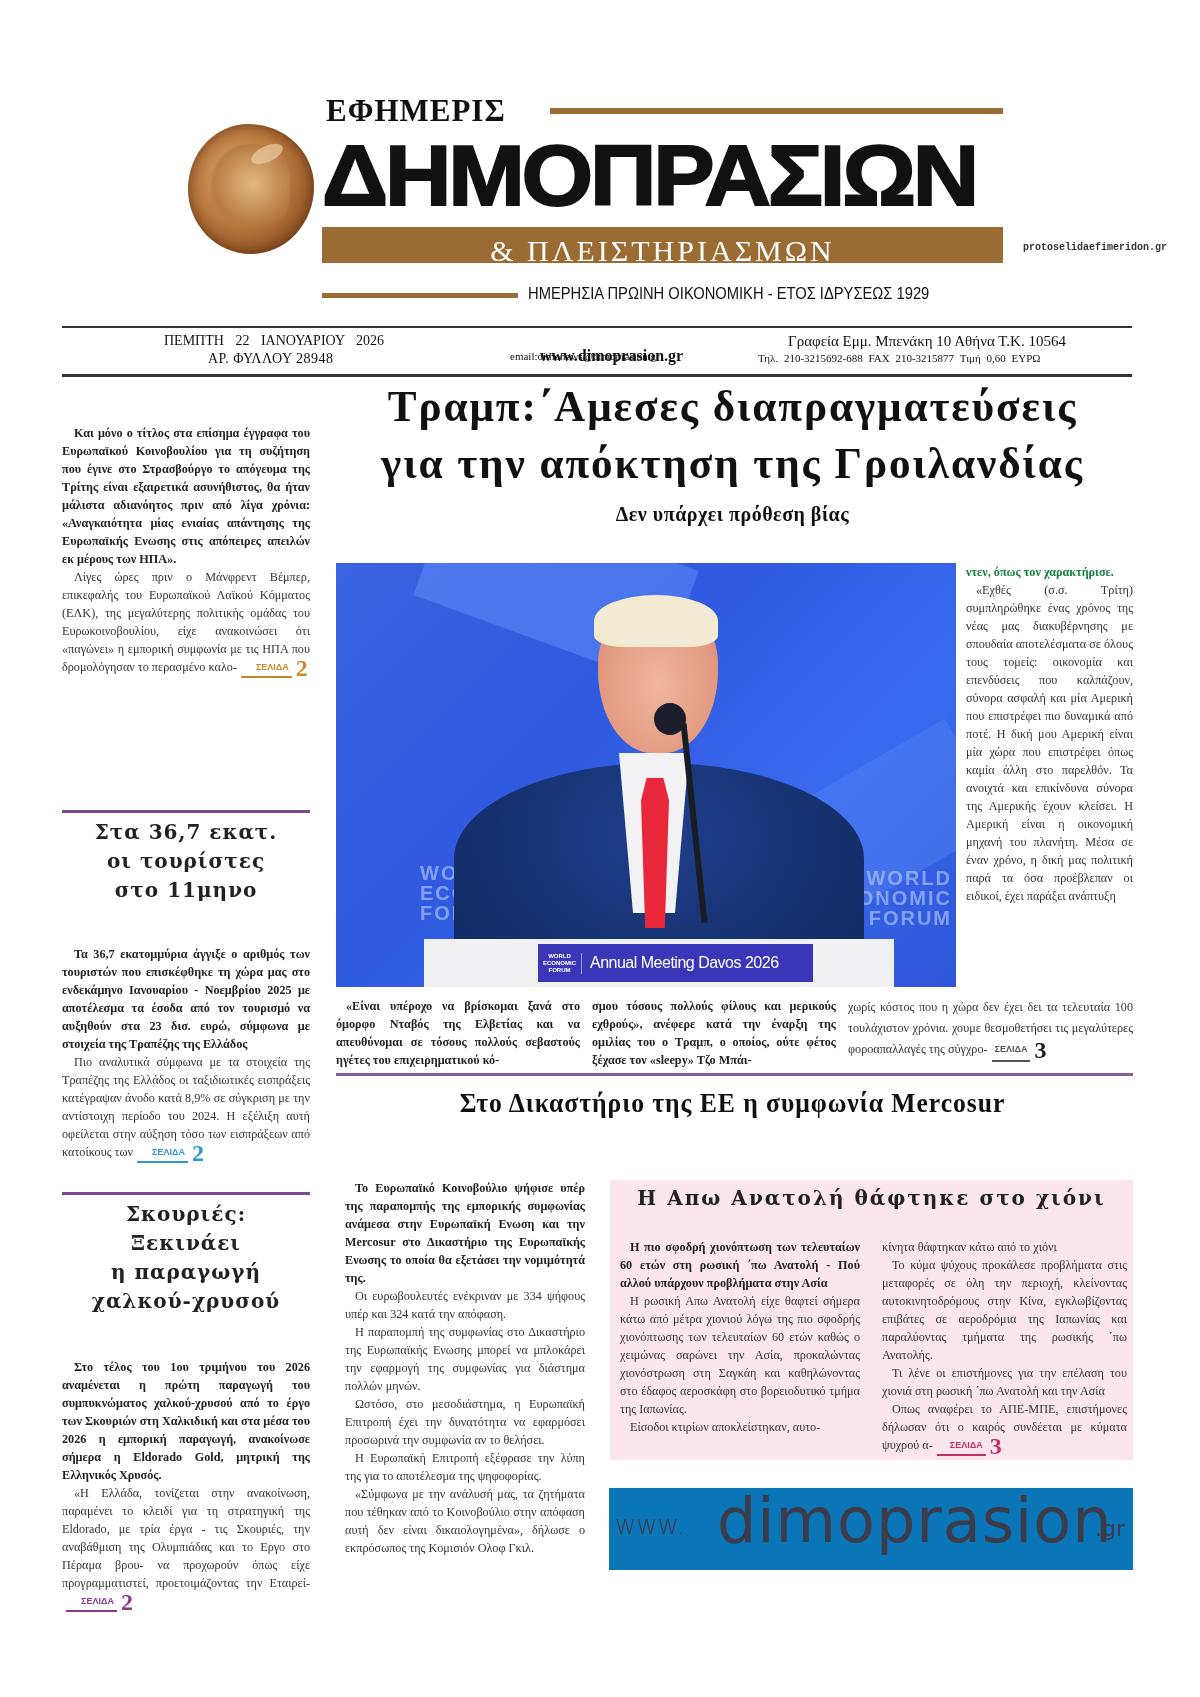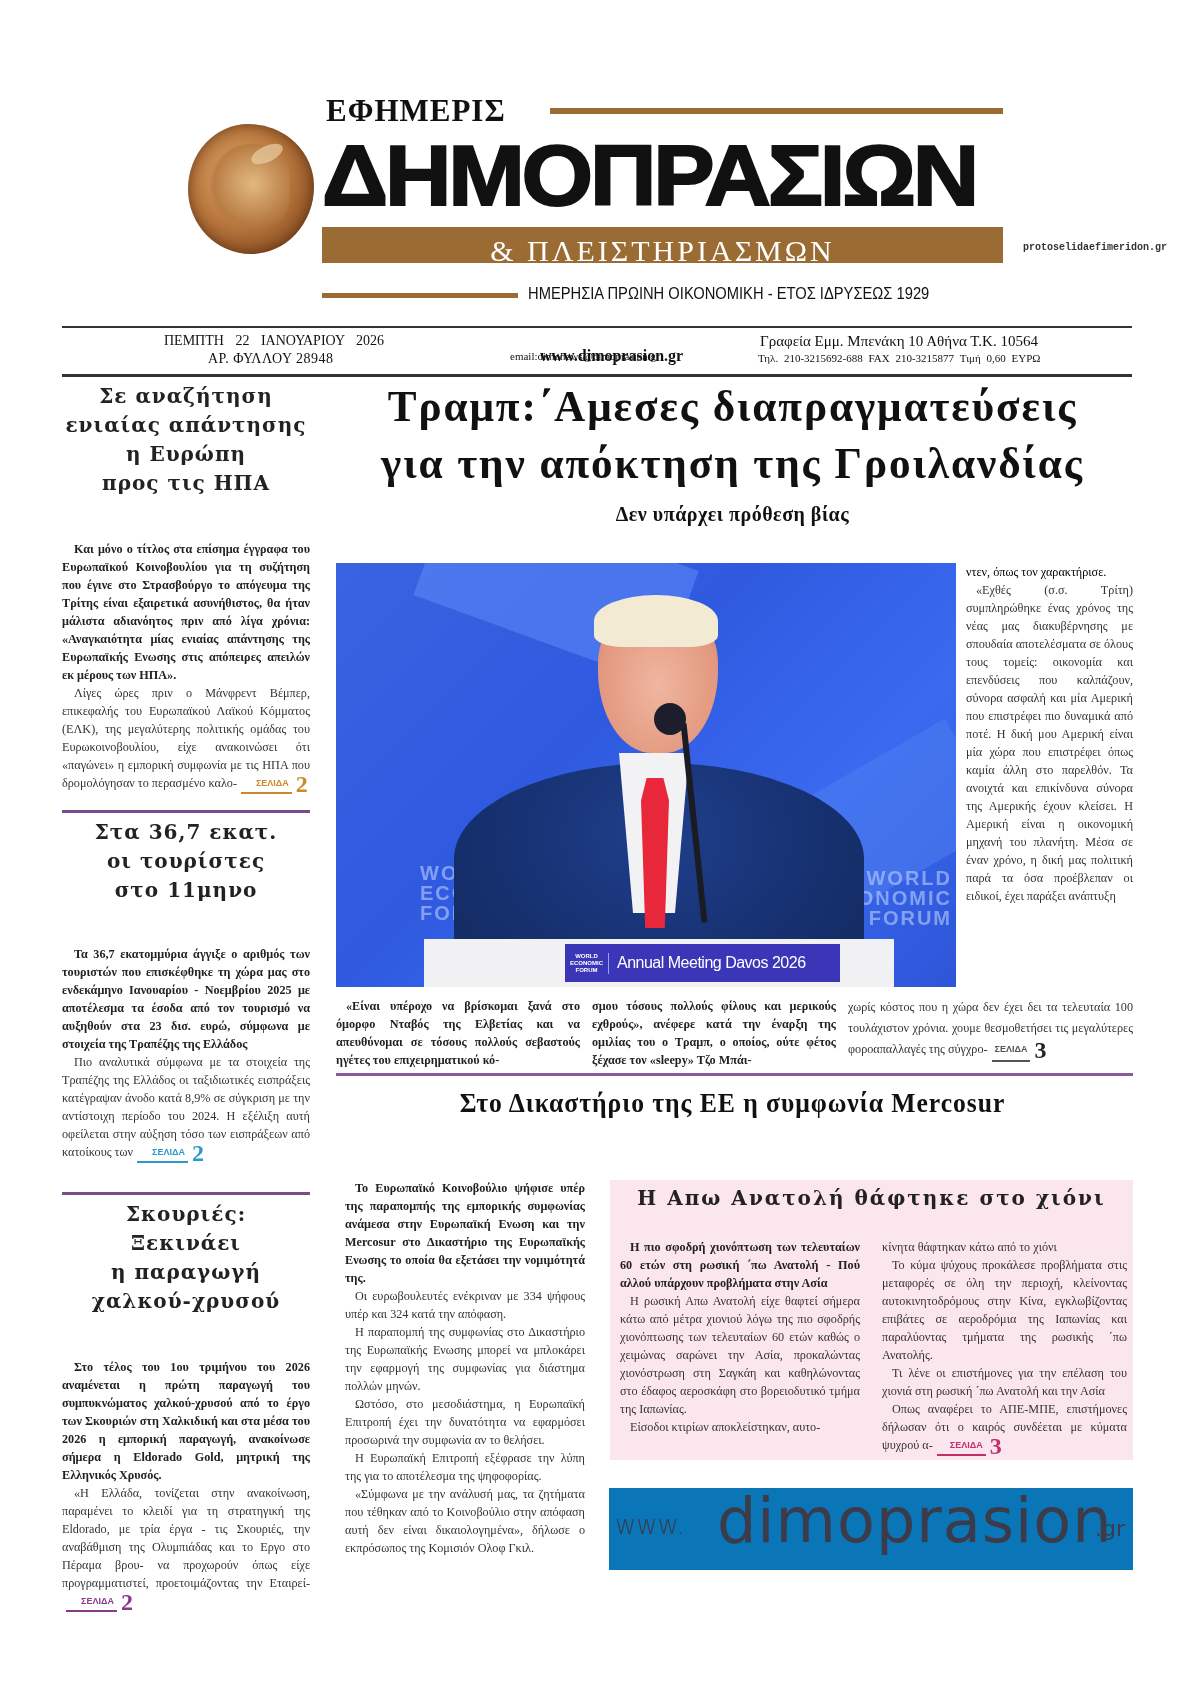--- a/index.html
+++ b/index.html
@@ -28,7 +28,7 @@
   .info-issue { left: 208px; top: 351px; font-size: 14px; color: #111; letter-spacing: 0.5px; }
   .info-web { left: 540px; top: 347px; font-size: 16px; font-weight: bold; color: #111; }
   .info-email { left: 510px; top: 350px; font-size: 11px; color: #111; }
-  .info-addr { left: 760px; top: 333px; font-size: 15px; color: #111; }
+  .info-addr { left: 788px; top: 333px; font-size: 15px; color: #111; }
   .info-tel { left: 758px; top: 352px; font-size: 11px; color: #111; word-spacing: 3px; }
 
   

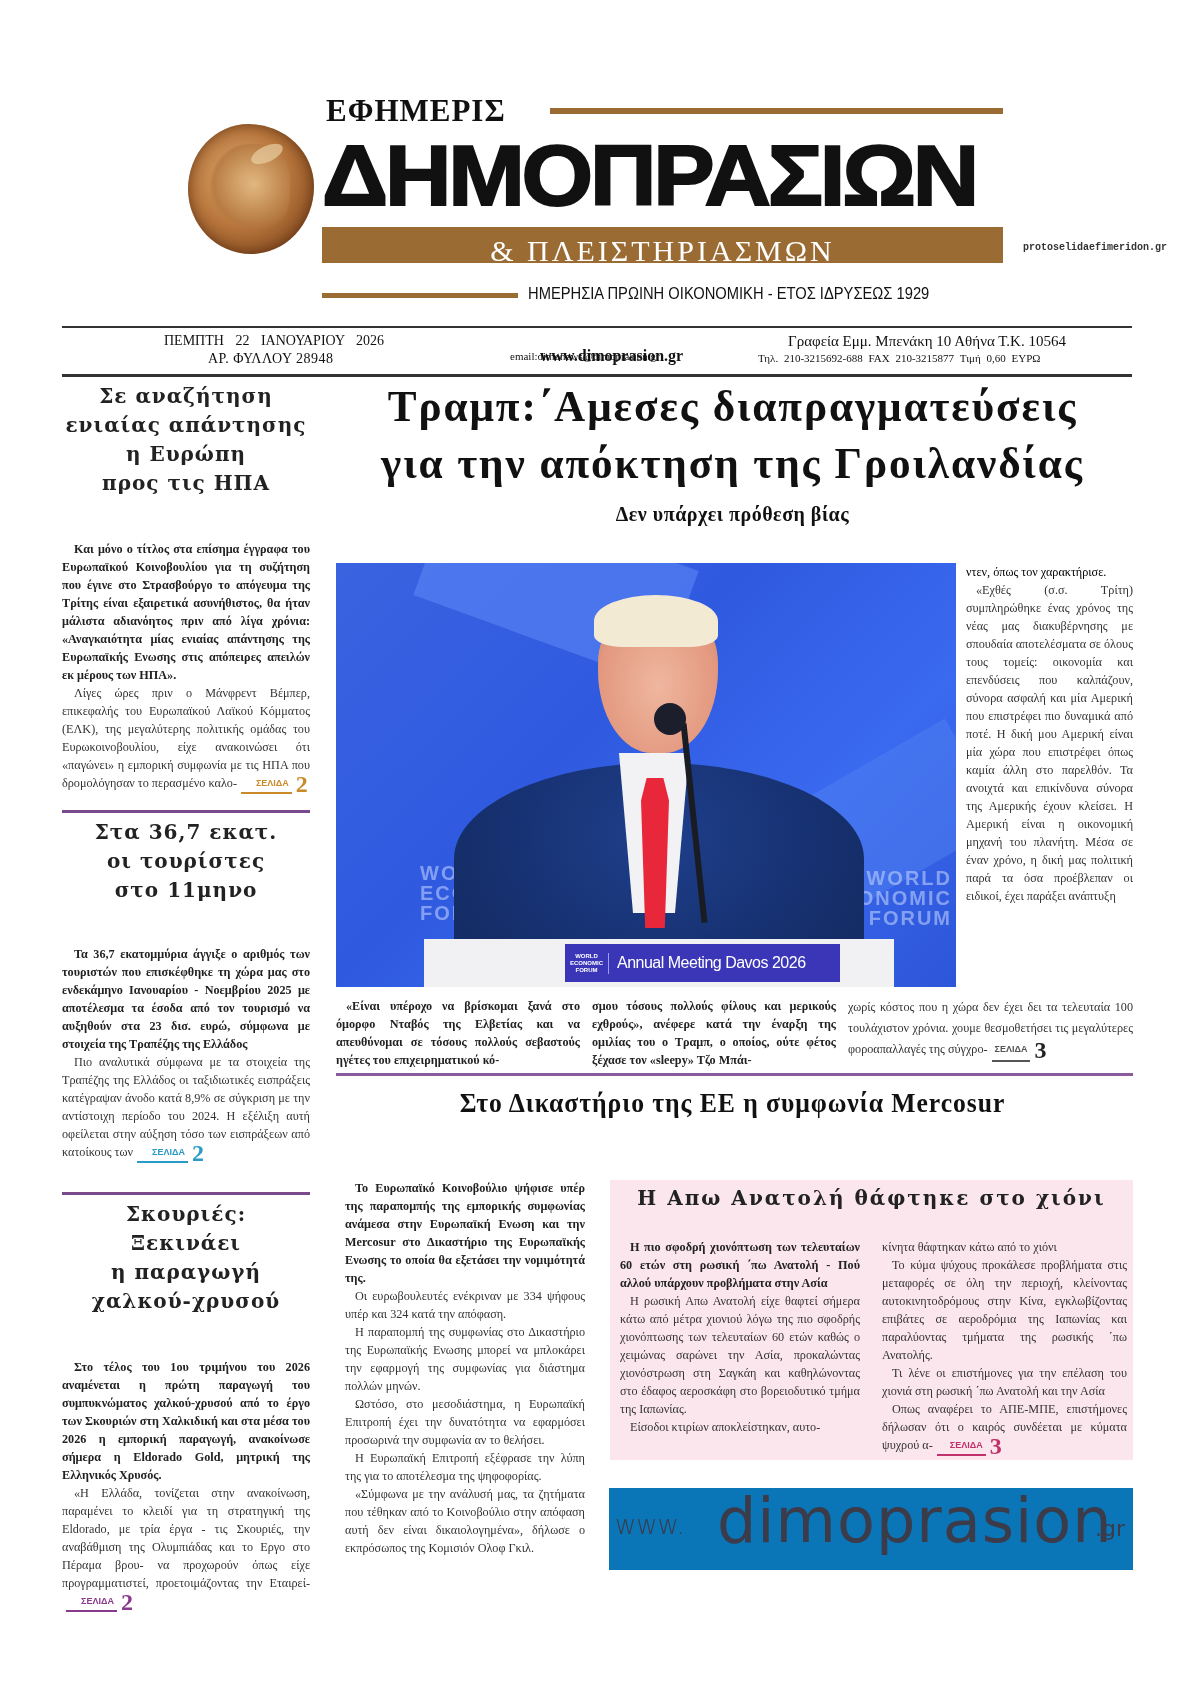--- a/index.html
+++ b/index.html
@@ -123,12 +123,6 @@
 <div class="abs hr" style="top:374px; height:3px;"></div>
 
 <div class="abs lcol" style="top:382px">
-  <div class="lhead">
-    <div>Σε αναζήτηση</div>
-    <div>ενιαίας απάντησης</div>
-    <div>η Ευρώπη</div>
-    <div>προς τις ΗΠΑ</div>
-  </div>
   <div class="lbody" style="margin-top:42px">
     <div class="lead">Και μόνο ο τίτλος στα επίσημα έγγραφα του Ευρωπαϊκού Κοινοβουλίου για τη συζήτηση που έγινε στο Στρασβούργο το απόγευμα της Τρίτης είναι εξαιρετικά ασυνήθιστος, θα ήταν μάλιστα αδιανόητος πριν από λίγα χρόνια: «Αναγκαιότητα μίας ενιαίας απάντησης της Ευρωπαϊκής Ενωσης στις απόπειρες απειλών εκ μέρους των ΗΠΑ».</div>
     <div class="p"><span>Λίγες ώρες πριν ο Μάνφρεντ Βέμπερ, επικεφαλής του Ευρωπαϊκού Λαϊκού Κόμματος (ΕΛΚ), της μεγαλύτερης πολιτικής ομάδας του Ευρωκοινοβουλίου, είχε ανακοινώσει ότι «παγώνει» η εμπορική συμφωνία με τις ΗΠΑ που δρομολόγησαν το περασμένο καλο-</span><span class="selida" style="color:#c98a2a;border-color:#c98a2a">ΣΕΛΙΔΑ</span><span class="pagenum" style="color:#c98a2a">2</span></div>

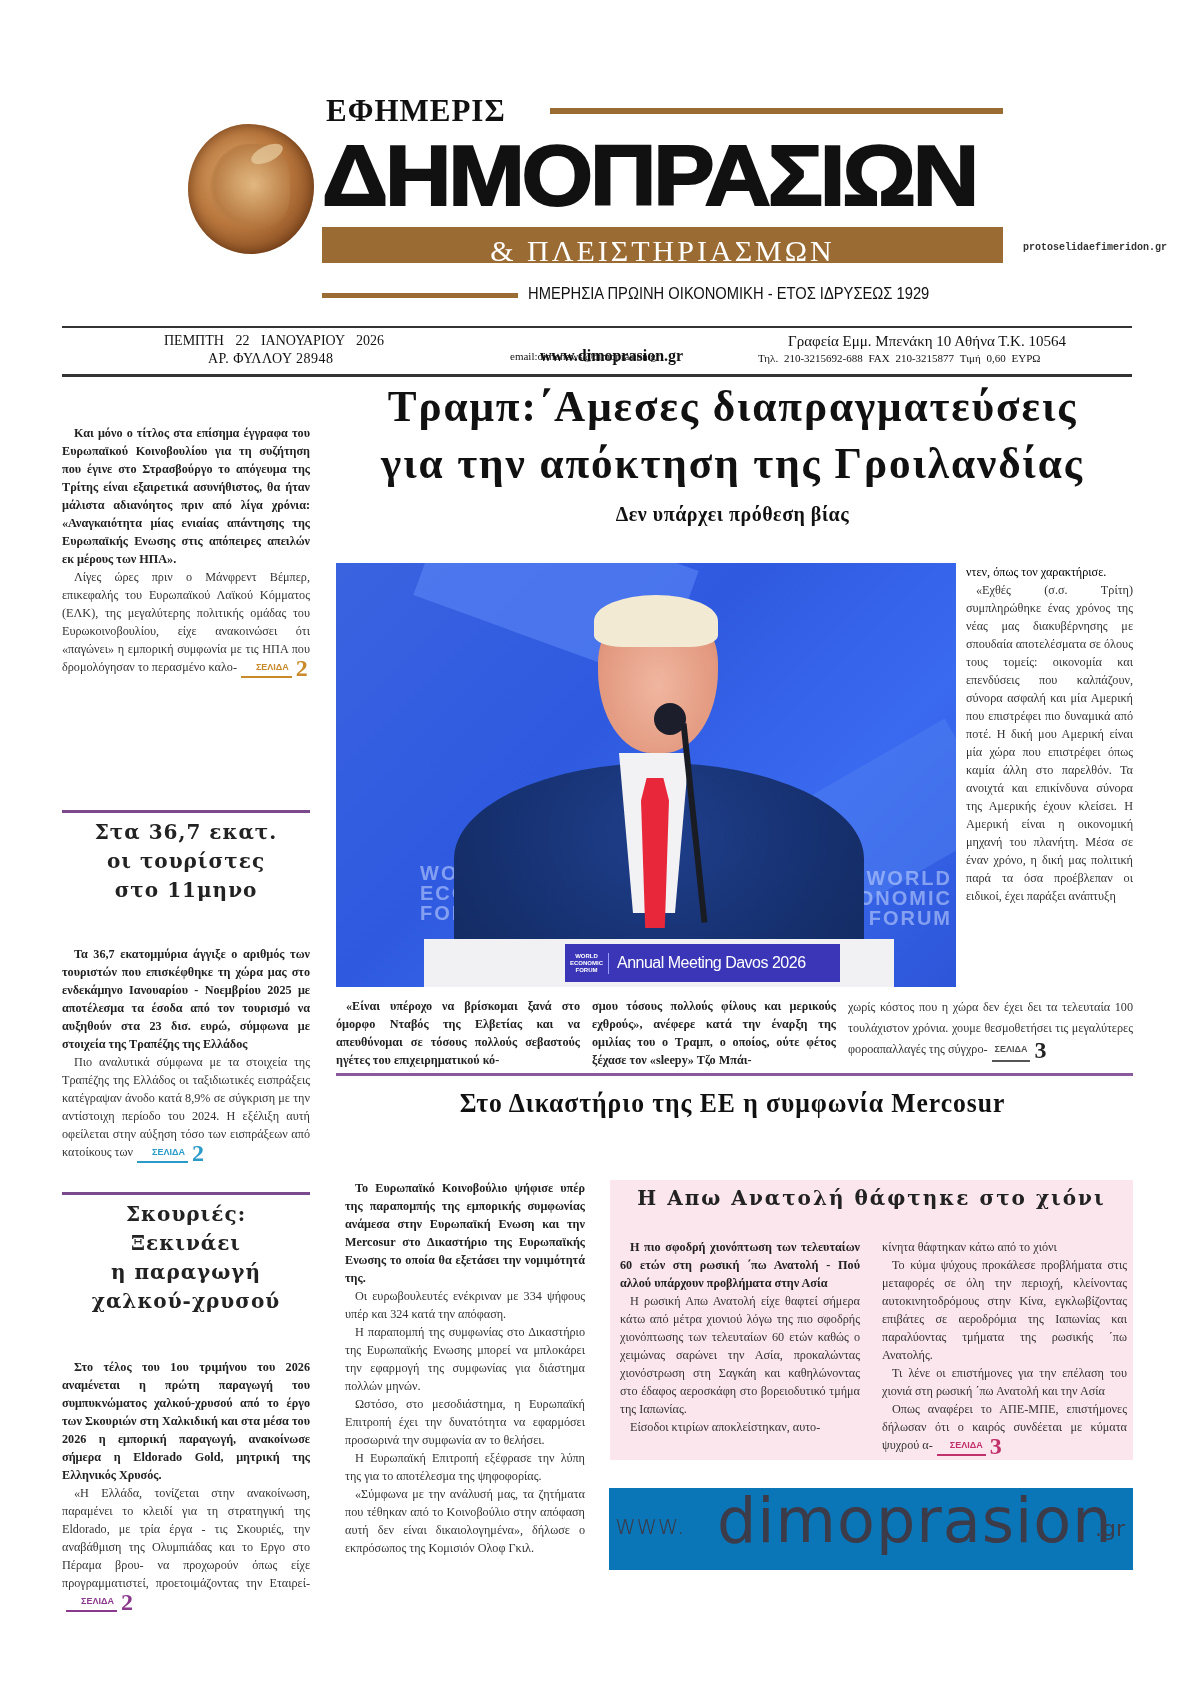--- a/index.html
+++ b/index.html
@@ -65,7 +65,7 @@
 
   
   .rcol { left: 966px; top: 563px; width: 167px; font-size: 12.2px; line-height: 18px; text-align: justify; color: #333; }
-  .rcol .b { font-weight: normal; color: #000000; }
+  .rcol .b { font-weight: bold; color: #15803d; }
   .rcol .p { text-indent: 10px; }
 
   

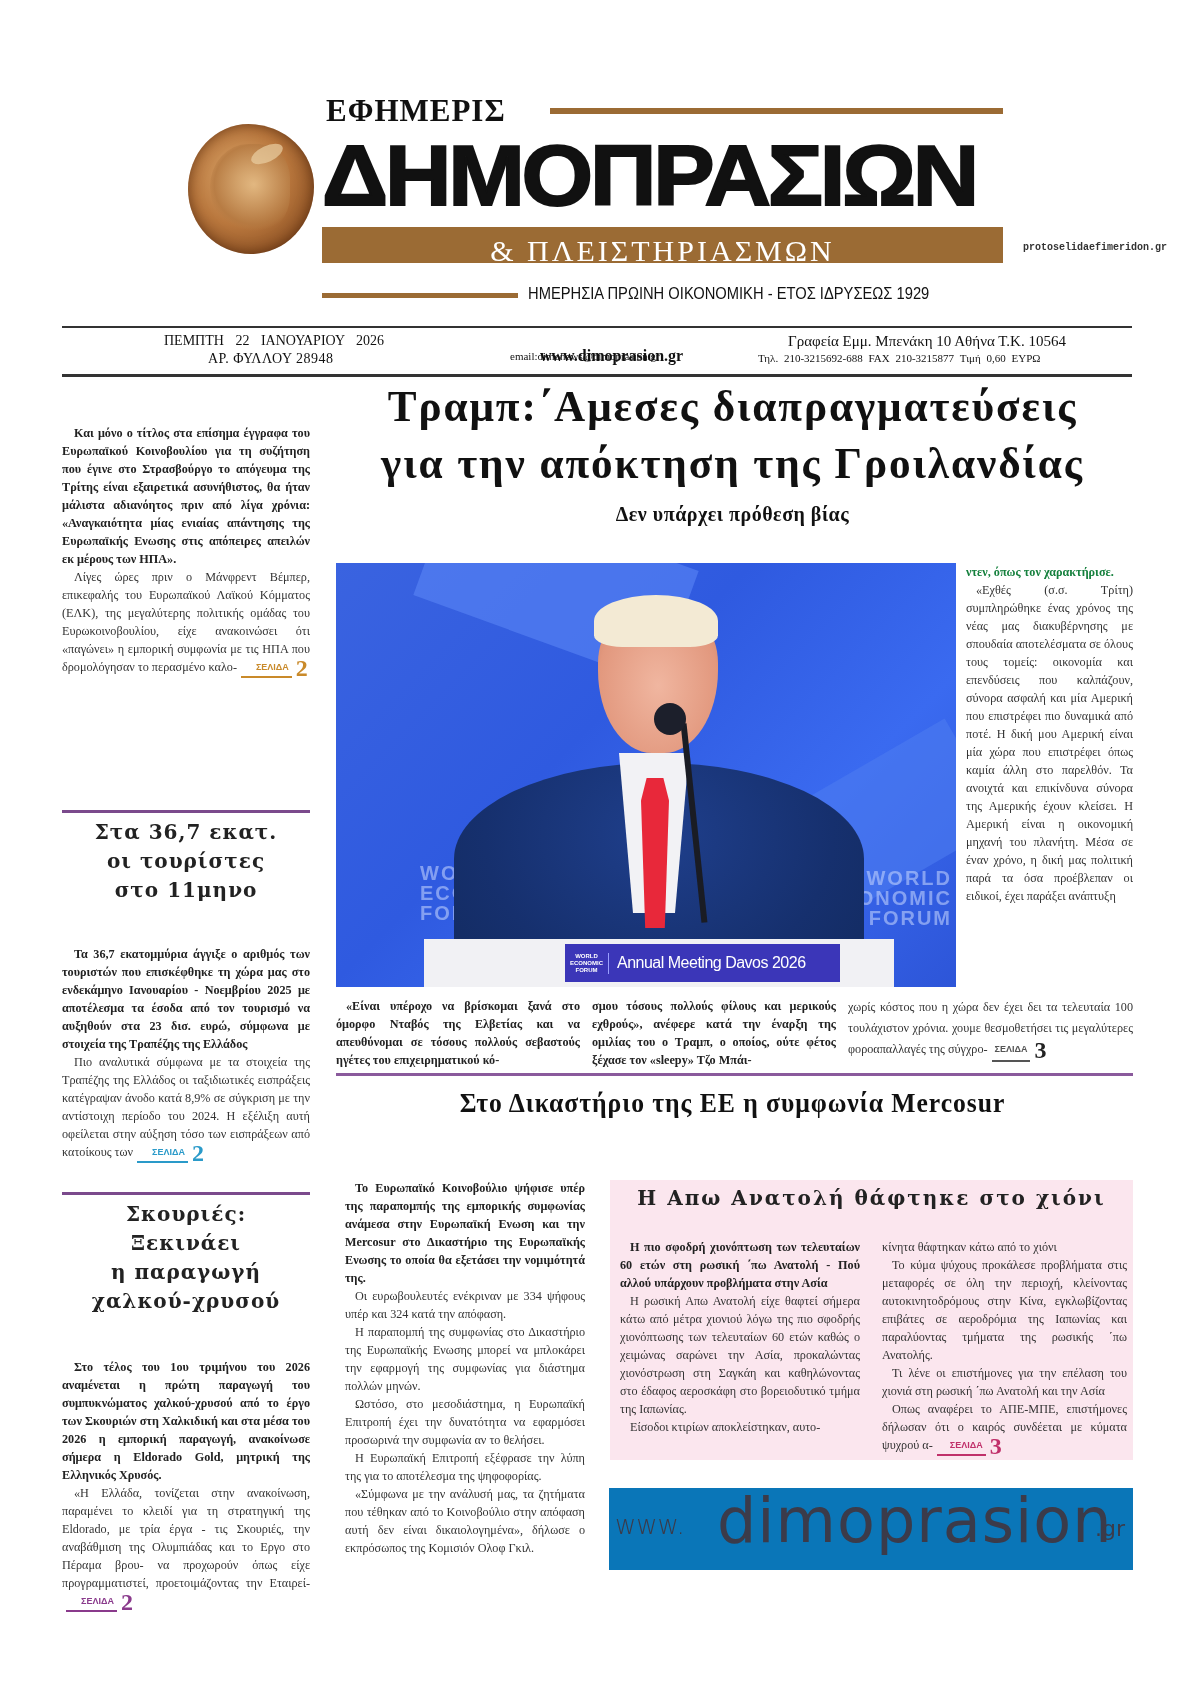--- a/index.html
+++ b/index.html
@@ -59,7 +59,7 @@
   .photo .mic { position: absolute; left: 318px; top: 140px; width: 32px; height: 32px; border-radius: 50%; background: #1c1f2b; }
   .photo .micstand { position: absolute; left: 355px; top: 160px; width: 6px; height: 200px; background: #1a1c24; transform: rotate(-6deg); }
   .photo .podium { position: absolute; left: 88px; top: 376px; width: 470px; height: 48px; background: #f1f1f4; }
-  .photo .podium-sign { position: absolute; left: 229px; top: 381px; width: 275px; height: 38px; background: #3b36b8; color: #ffffff; display: flex; align-items: center; }
+  .photo .podium-sign { position: absolute; left: 202px; top: 381px; width: 275px; height: 38px; background: #3b36b8; color: #ffffff; display: flex; align-items: center; }
   .photo .podium-sign .wef { font-family: "Liberation Sans", sans-serif; font-size: 6px; font-weight: bold; width: 44px; text-align: center; border-right: 1px solid #9aa0ff; line-height: 7px; }
   .photo .podium-sign .am { font-family: "Liberation Sans", sans-serif; font-size: 16px; margin-left: 8px; letter-spacing: -0.5px; }
 

